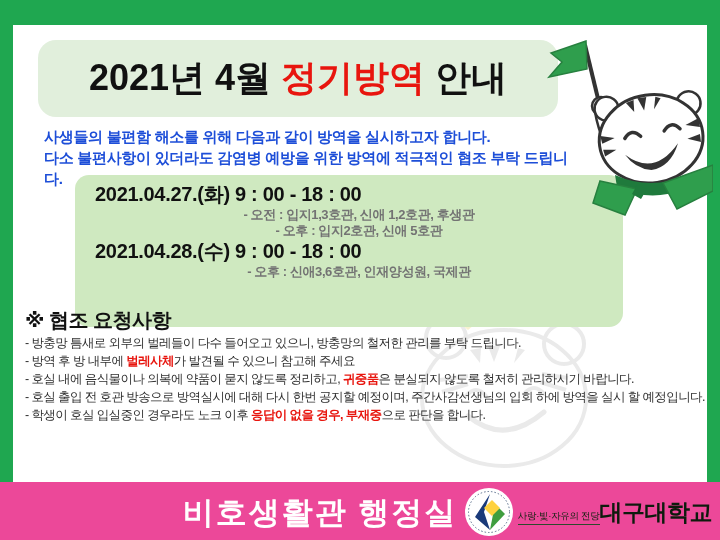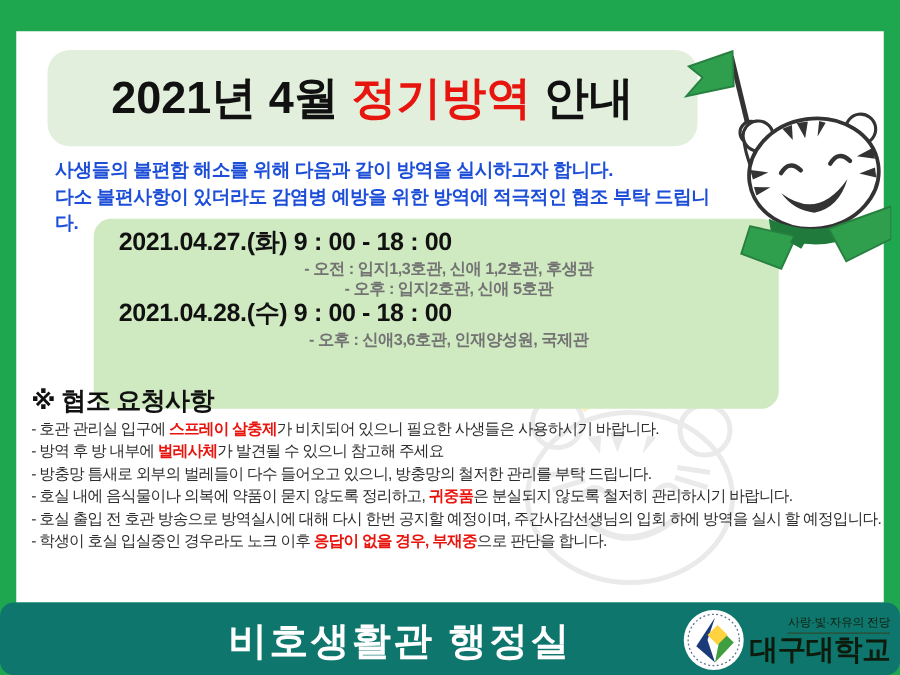--- a/index.html
+++ b/index.html
@@ -150,7 +150,6 @@
 
     <div class="notes-heading">※ 협조 요청사항</div>
     <div class="notes-list">
-        <div class="note-line"><span>- 호관 관리실 입구에 </span><span class="em">스프레이 살충제</span><span>가 비치되어 있으니 필요한 사생들은 사용하시기 바랍니다.</span></div>
         <div class="note-line"><span>- 방역 후 방 내부에 </span><span class="em">벌레사체</span><span>가 발견될 수 있으니 참고해 주세요</span></div>
         <div class="note-line"><span>- 방충망 틈새로 외부의 벌레들이 다수 들어오고 있으니, 방충망의 철저한 관리를 부탁 드립니다.</span></div>
         <div class="note-line"><span>- 호실 내에 음식물이나 의복에 약품이 묻지 않도록 정리하고, </span><span class="em">귀중품</span><span>은 분실되지 않도록 철저히 관리하시기 바랍니다.</span></div>

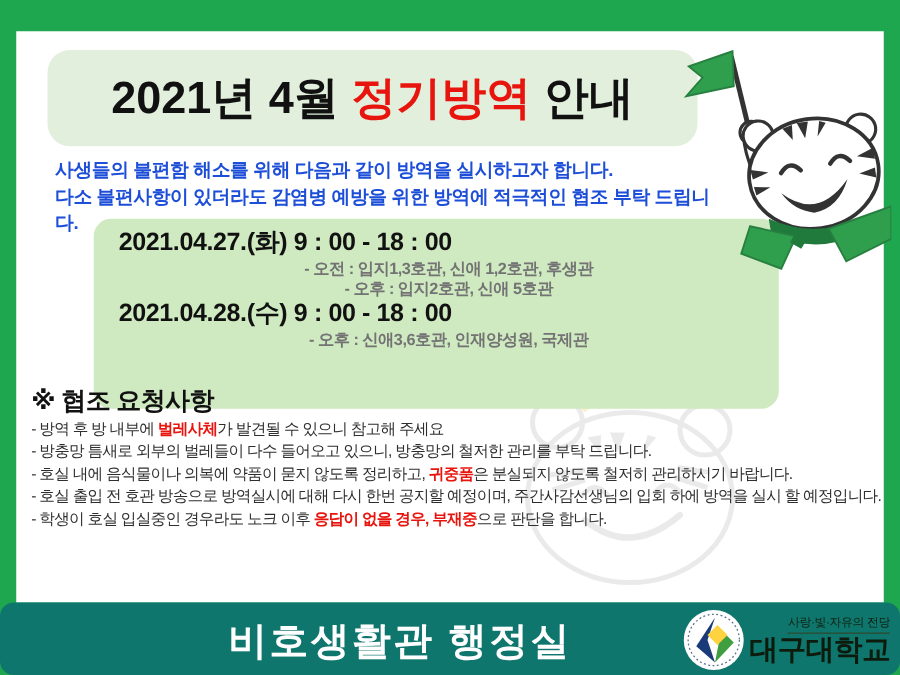--- a/index.html
+++ b/index.html
@@ -150,8 +150,8 @@
 
     <div class="notes-heading">※ 협조 요청사항</div>
     <div class="notes-list">
+        <div class="note-line"><span>- 방충망 틈새로 외부의 벌레들이 다수 들어오고 있으니, 방충망의 철저한 관리를 부탁 드립니다.</span></div>
         <div class="note-line"><span>- 방역 후 방 내부에 </span><span class="em">벌레사체</span><span>가 발견될 수 있으니 참고해 주세요</span></div>
-        <div class="note-line"><span>- 방충망 틈새로 외부의 벌레들이 다수 들어오고 있으니, 방충망의 철저한 관리를 부탁 드립니다.</span></div>
         <div class="note-line"><span>- 호실 내에 음식물이나 의복에 약품이 묻지 않도록 정리하고, </span><span class="em">귀중품</span><span>은 분실되지 않도록 철저히 관리하시기 바랍니다.</span></div>
         <div class="note-line"><span>- 호실 출입 전 호관 방송으로 방역실시에 대해 다시 한번 공지할 예정이며, 주간사감선생님의 입회 하에 방역을 실시 할 예정입니다.</span></div>
         <div class="note-line"><span>- 학생이 호실 입실중인 경우라도 노크 이후 </span><span class="em">응답이 없을 경우, 부재중</span><span>으로 판단을 합니다.</span></div>

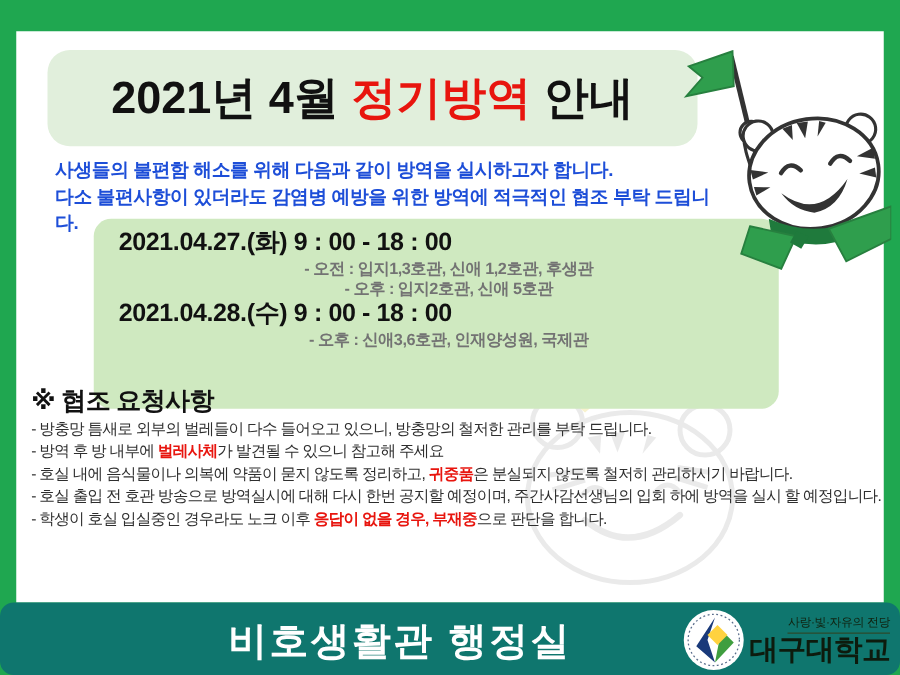--- a/index.html
+++ b/index.html
@@ -57,7 +57,7 @@
   
   .footer{
     position:absolute;left:0;top:482px;width:720px;height:58px;
-    background:#0f766e;z-index:4;border-radius:11px;
+    background:#ec4899;z-index:4;
   }
   .office{
     position:absolute;left:0;top:10px;width:640px;text-align:center;

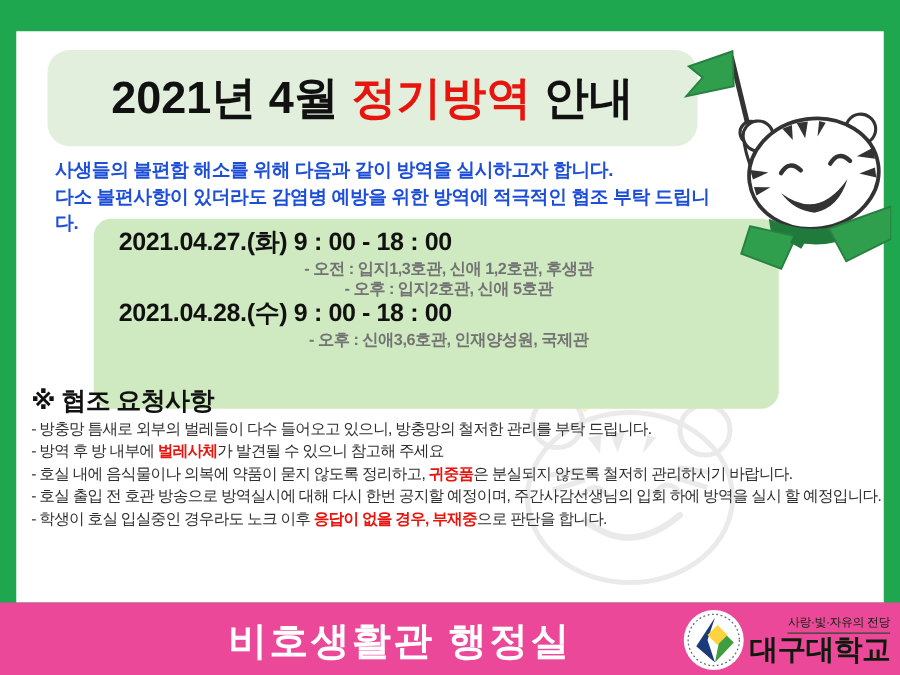--- a/index.html
+++ b/index.html
@@ -67,7 +67,7 @@
     position:absolute;right:8px;top:4px;height:52px;display:flex;align-items:center;
   }
   .emblem{width:50px;height:50px;margin-right:4px;}
-  .logo-text{display:flex;flex-direction:column;justify-content:center;}
+  .logo-text{display:flex;flex-direction:row;justify-content:center;}
   .slogan{
     font-size:9.5px;color:#10220f;letter-spacing:-0.3px;
     border-bottom:1px solid #2c4a2c;padding-bottom:1px;align-self:flex-end;

